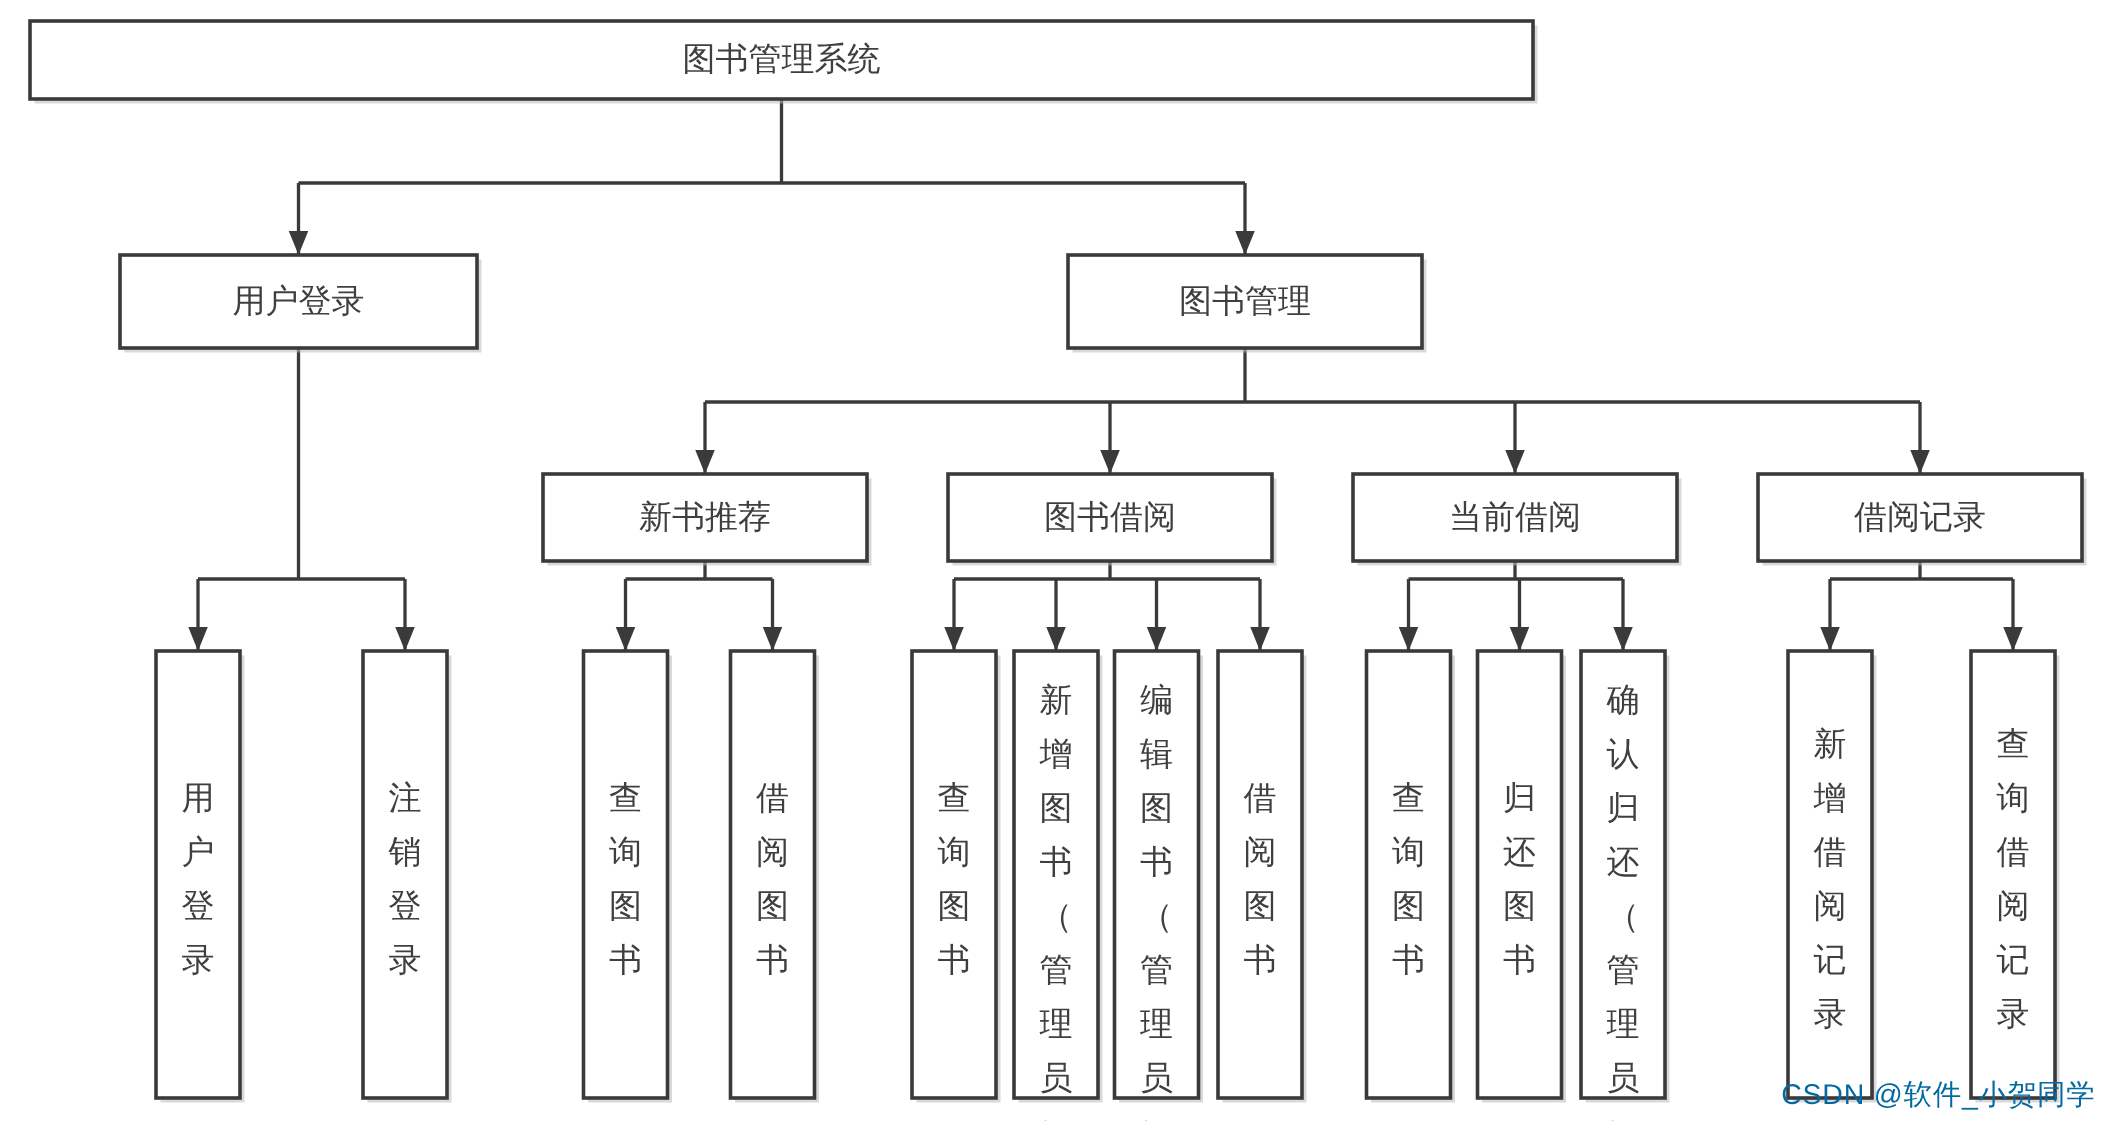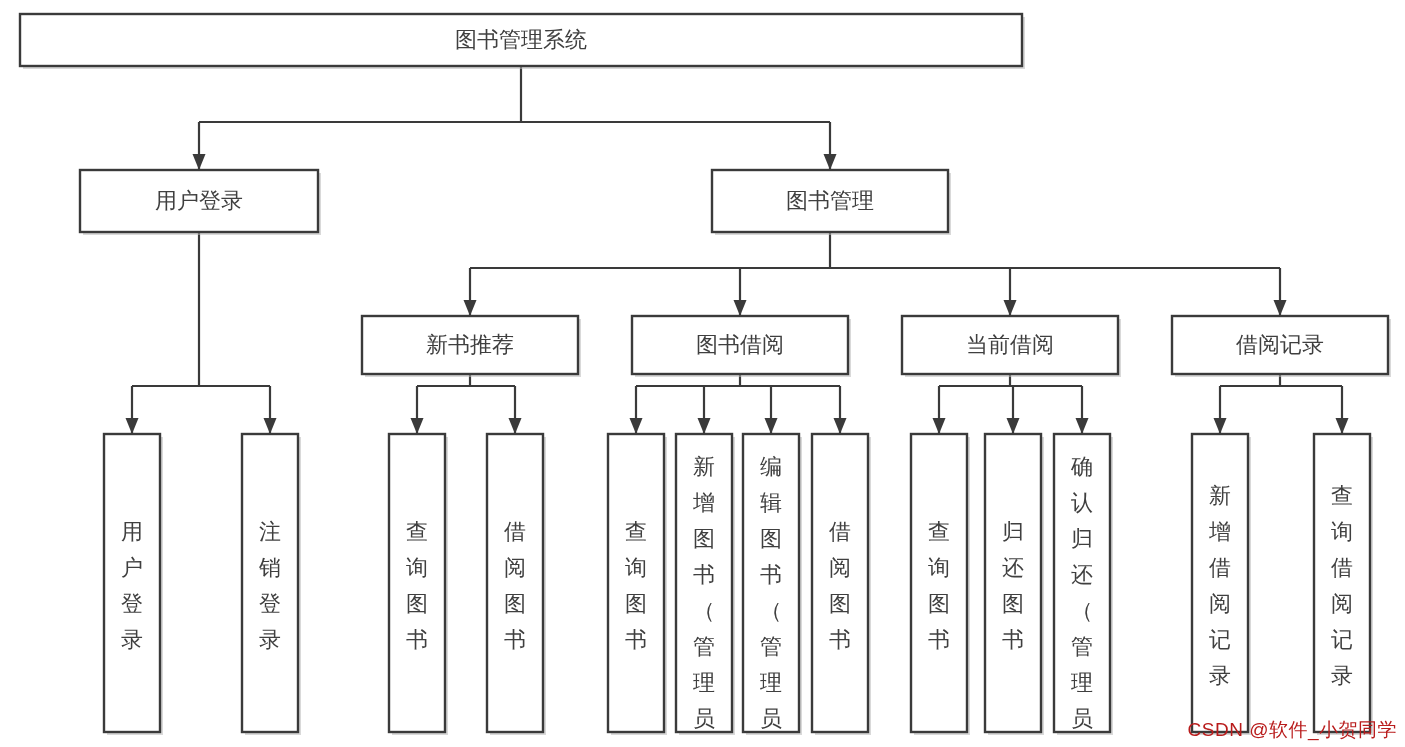--- a/index.html
+++ b/index.html
@@ -62,7 +62,7 @@
     bottom: 4px;
     font-family: "Liberation Sans", "DejaVu Sans", sans-serif;
     font-size: 19px;
-    color: #b91c1c;
+    color: #0369a1;
     letter-spacing: 0.5px;
     white-space: nowrap;
     pointer-events: none;

